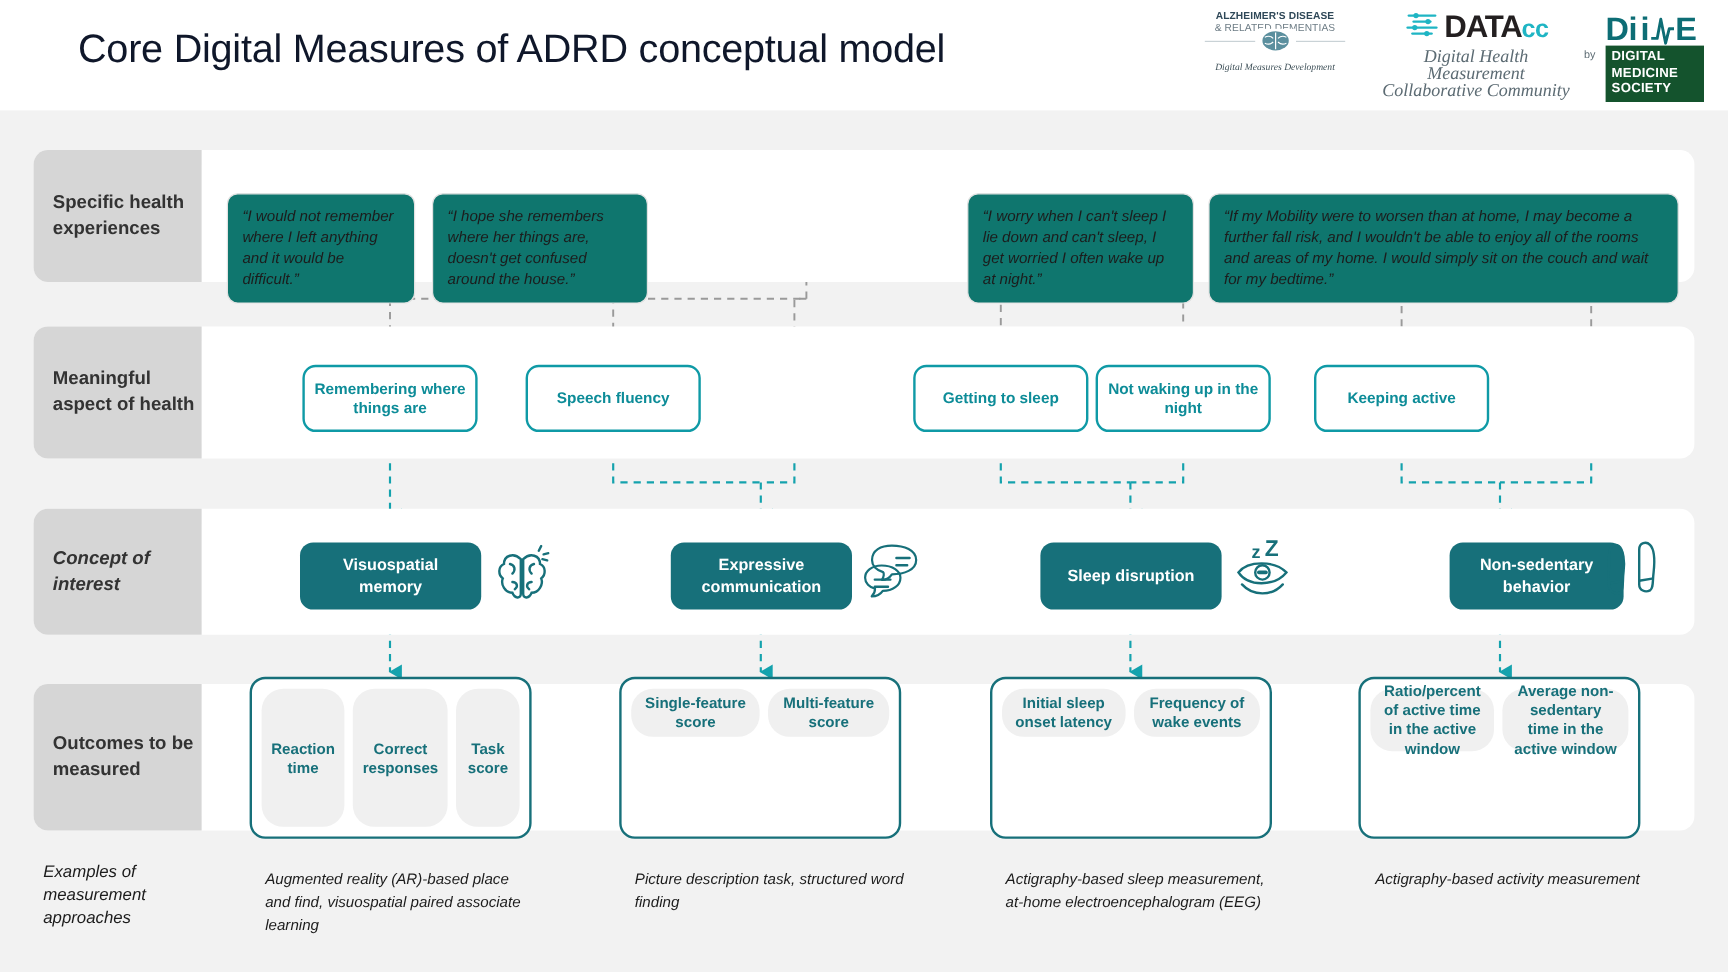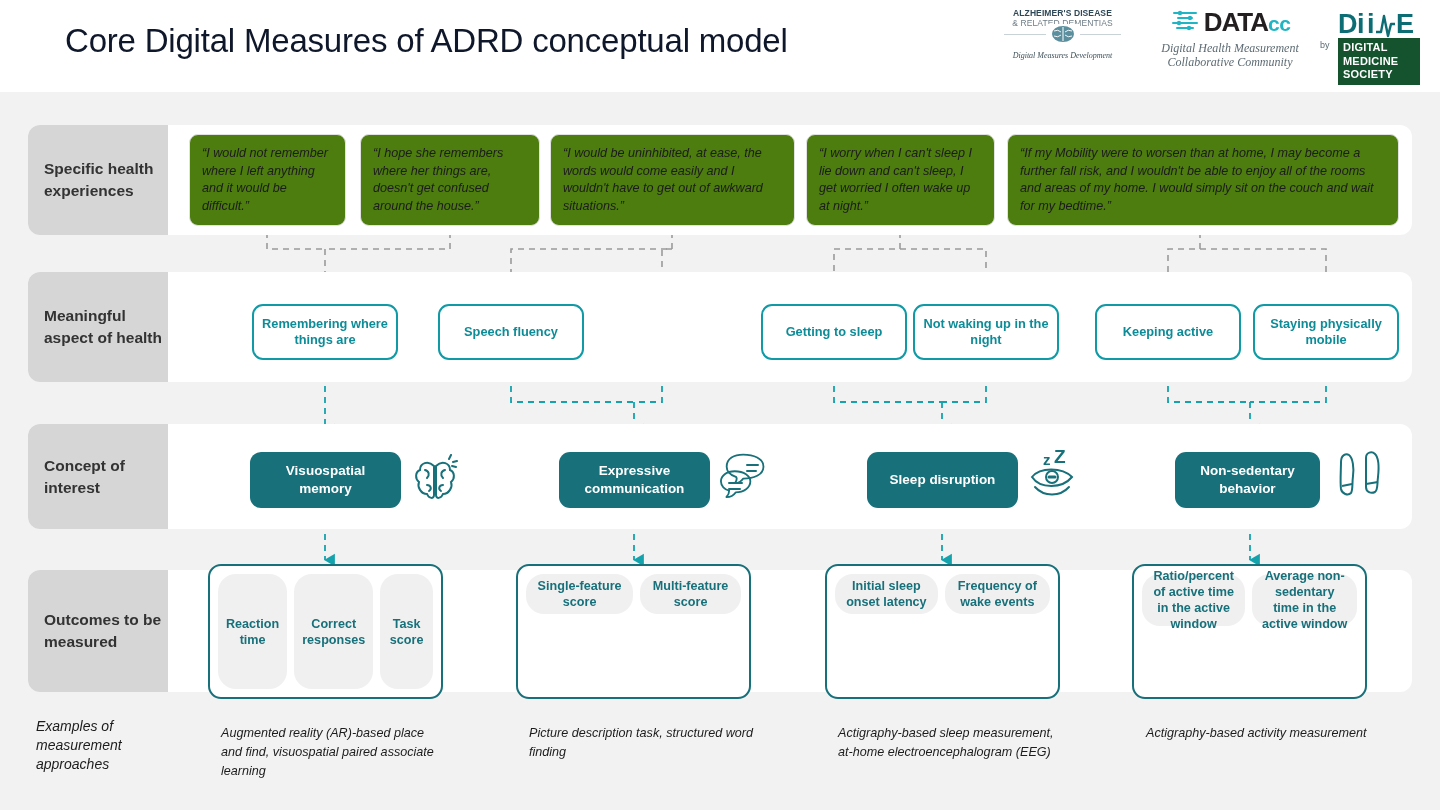--- a/index.html
+++ b/index.html
@@ -33,7 +33,7 @@
   #logo-datacc .top{display:flex;align-items:center;justify-content:center;gap:4px;height:30px;}
   #logo-datacc .wordmark{font-size:26px;font-weight:bold;color:#231f20;letter-spacing:-1px;line-height:26px;}
   #logo-datacc .wordmark .cc{color:#1fb5c4;font-size:21px;letter-spacing:-0.5px;}
-  #logo-datacc .sub{font-family:"Liberation Serif",serif;font-style:italic;font-size:12px;color:#5c6b73;line-height:14px;margin-top:3px;}
+  #logo-datacc .sub{font-family:"Liberation Serif",serif;font-style:italic;font-size:15px;color:#5c6b73;line-height:14px;margin-top:3px;}
   #by{position:absolute;left:1320px;top:40px;font-size:9px;color:#5c6b73;}
   #logo-dime{left:1338px;top:10px;width:82px;height:72px;}
   #logo-dime .dword{font-size:27px;font-weight:bold;color:#0d6d75;letter-spacing:-1px;line-height:27px;height:28px;position:relative;}

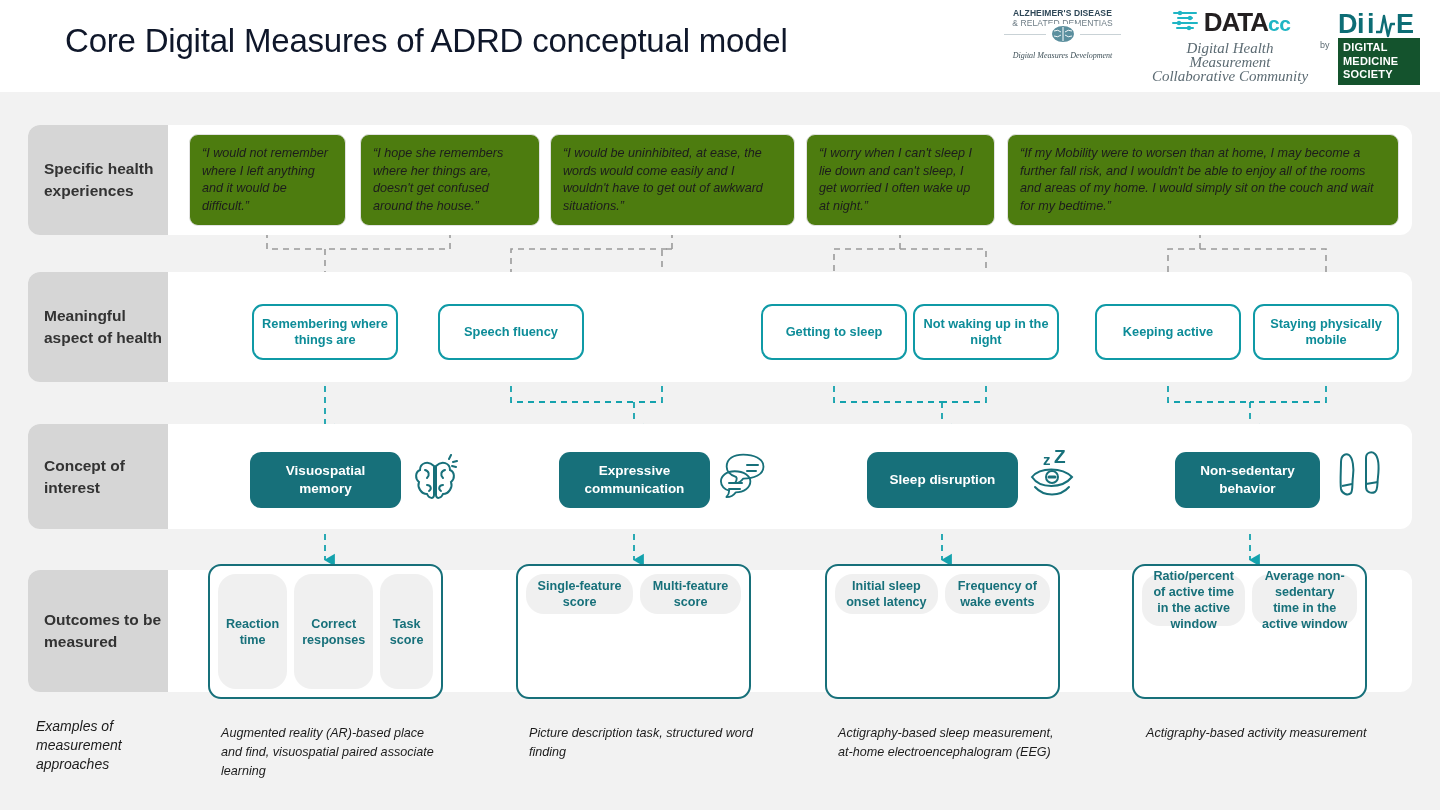--- a/index.html
+++ b/index.html
@@ -53,9 +53,9 @@
 
   
   .quote{
-    position:absolute;background:#4d7c0f;border:1px solid #e2e2e2;border-radius:9px;
+    position:absolute;background:#0f766e;border:1px solid #e2e2e2;border-radius:9px;
     font-size:12.6px;font-style:italic;color:#1c1c1c;line-height:17.5px;
-    padding:10px 12px;box-sizing:border-box;
+    padding:10px 12px;box-sizing:border-box;margin-top:27px;
   }
   
   .aspect{

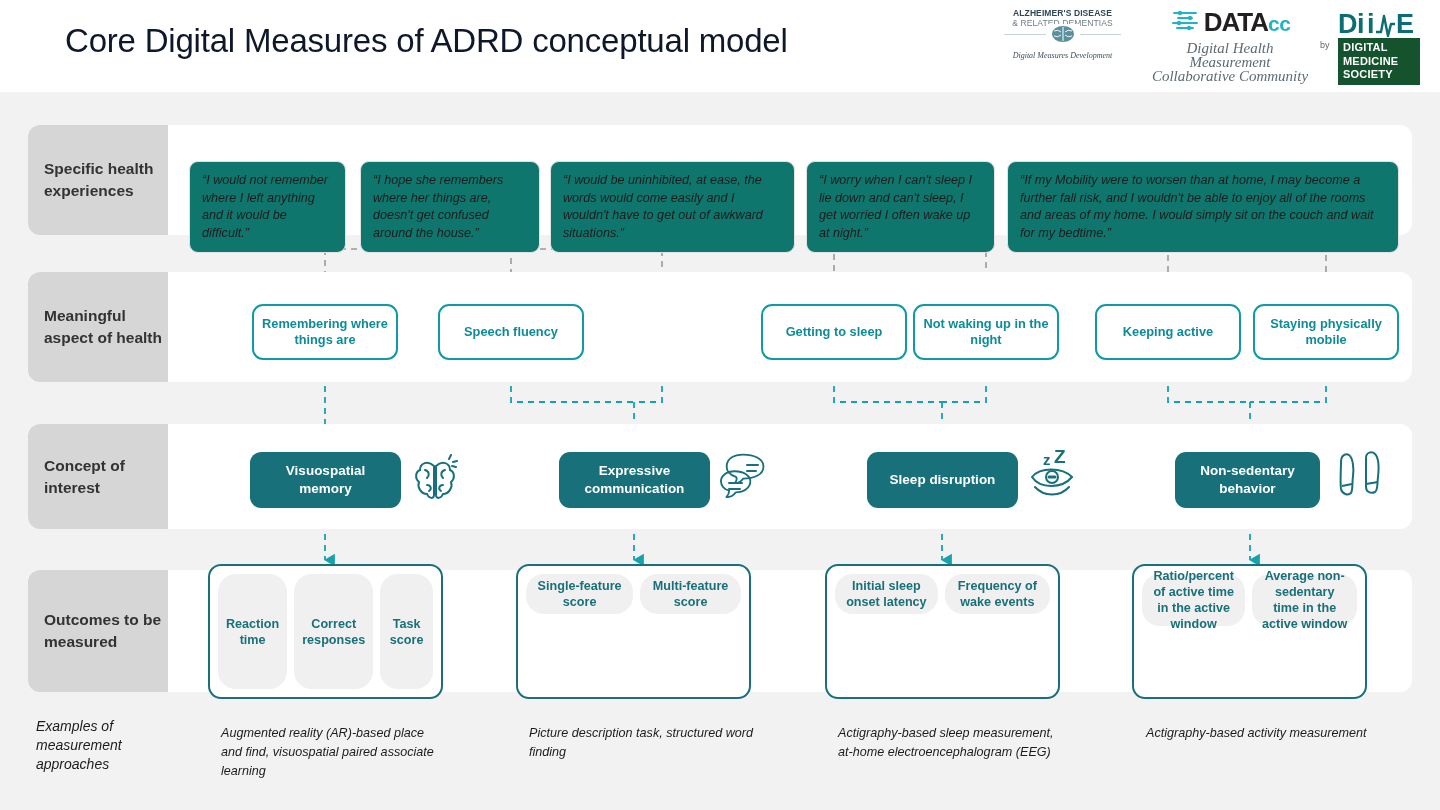--- a/index.html
+++ b/index.html
@@ -208,7 +208,6 @@
   </div>
   <div class="quote" style="left:189px;top:42px;width:157px;height:92px;">“I would not remember where I left anything and it would be difficult.”</div>
   <div class="quote" style="left:360px;top:42px;width:180px;height:92px;">“I hope she remembers where her things are, doesn't get confused around the house.”</div>
-  <div class="quote" style="left:550px;top:42px;width:245px;height:92px;">“I would be uninhibited, at ease, the words would come easily and I wouldn't have to get out of awkward situations.”</div>
   <div class="quote" style="left:806px;top:42px;width:189px;height:92px;">“I worry when I can't sleep I lie down and can't sleep, I get worried I often wake up at night.”</div>
   <div class="quote" style="left:1007px;top:42px;width:392px;height:92px;">“If my Mobility were to worsen than at home, I may become a further fall risk, and I wouldn't be able to enjoy all of the rooms and areas of my home. I would simply sit on the couch and wait for my bedtime.”</div>
 

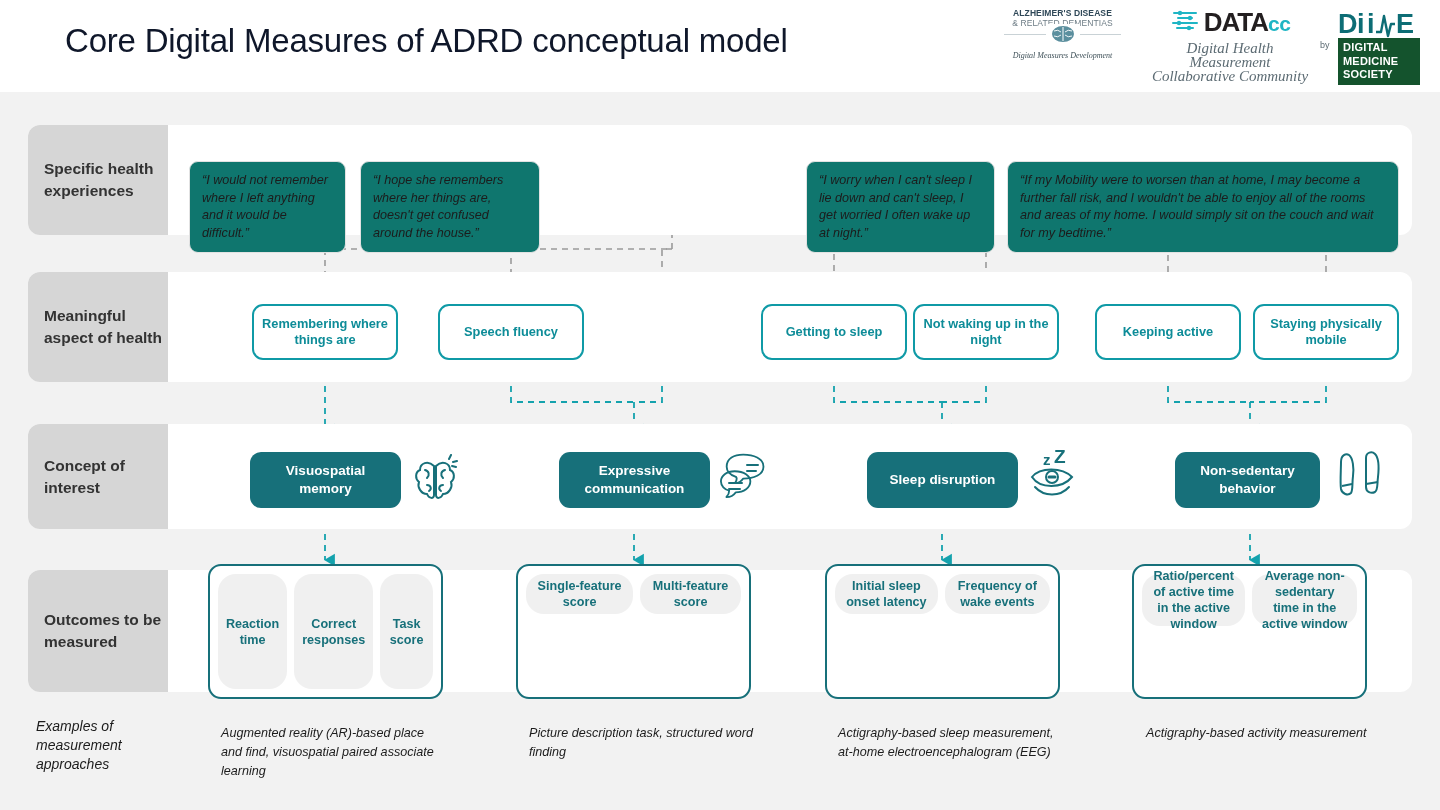--- a/index.html
+++ b/index.html
@@ -219,7 +219,6 @@
   <div class="aspect" style="left:761px;top:212px;width:146px;height:56px;">Getting to sleep</div>
   <div class="aspect" style="left:913px;top:212px;width:146px;height:56px;">Not waking up in the night</div>
   <div class="aspect" style="left:1095px;top:212px;width:146px;height:56px;">Keeping active</div>
-  <div class="aspect" style="left:1253px;top:212px;width:146px;height:56px;">Staying physically mobile</div>
 
   <div class="band" id="band3" style="top:332px;height:105px;">
     <div class="rowlabel">Concept of interest</div>

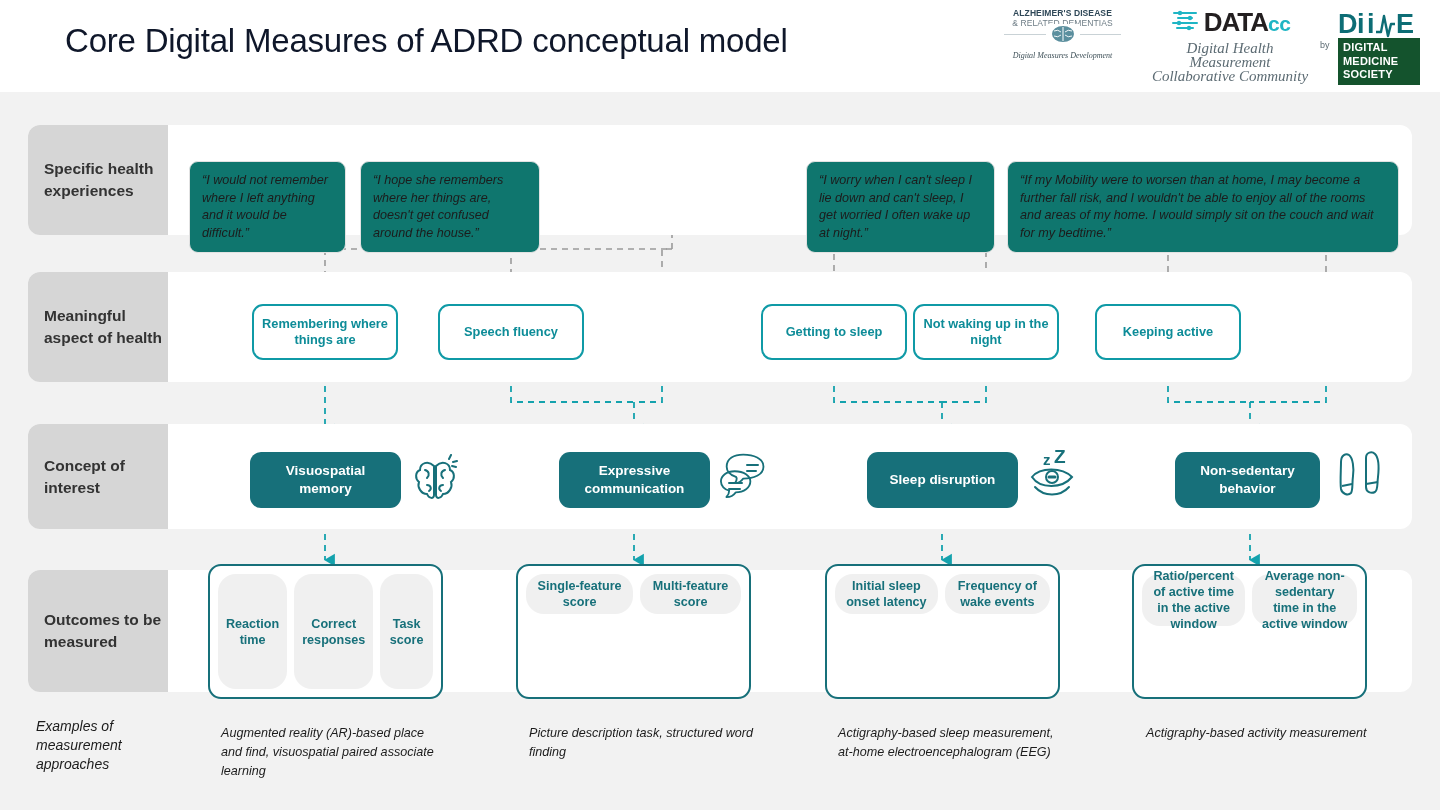--- a/index.html
+++ b/index.html
@@ -220,7 +220,7 @@
   <div class="aspect" style="left:913px;top:212px;width:146px;height:56px;">Not waking up in the night</div>
   <div class="aspect" style="left:1095px;top:212px;width:146px;height:56px;">Keeping active</div>
 
-  <div class="band" id="band3" style="top:332px;height:105px;">
+  <div class="band" id="band3" style="top:332px;height:105px;font-style:italic;">
     <div class="rowlabel">Concept of interest</div>
   </div>
   <div class="concept" style="left:250px;top:360px;width:151px;height:56px;">Visuospatial memory</div>

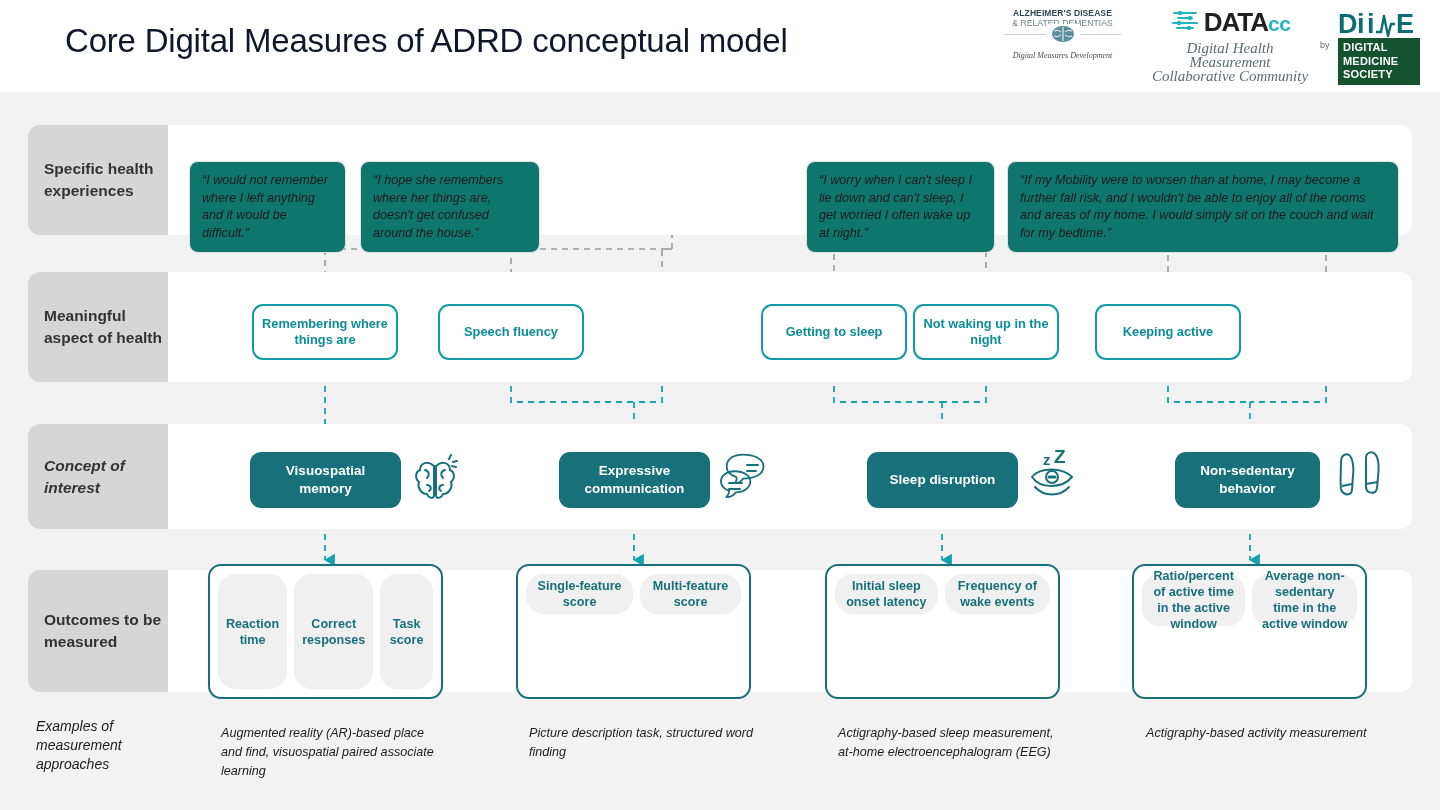--- a/index.html
+++ b/index.html
@@ -264,7 +264,7 @@
     </svg>
   </div>
 
-  <div class="concept" style="left:1175px;top:360px;width:145px;height:56px;">Non-sedentary behavior</div>
+  <div class="concept" style="left:1208px;top:360px;width:145px;height:56px;">Non-sedentary behavior</div>
   <div class="concept-icon" style="left:1336px;top:358px;">
     <svg width="48" height="56" viewBox="0 0 48 56">
       <g stroke="#17707a" stroke-width="2" fill="none" stroke-linejoin="round">

